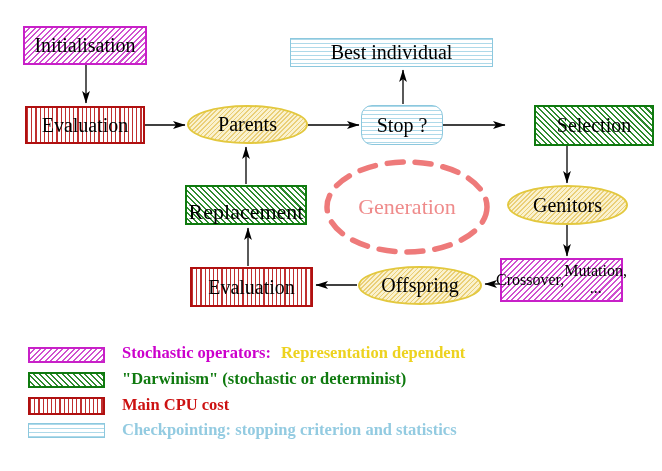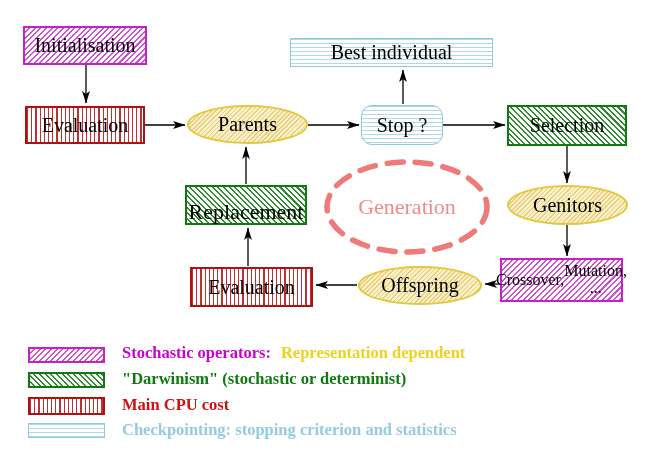--- a/index.html
+++ b/index.html
@@ -98,7 +98,7 @@
     <span>Stop ?</span>
   </div>
 
-  <div class="node hatch-green" style="left:507px;top:105px;width:120px;height:41px;">
+  <div class="node hatch-green" style="left:534px;top:105px;width:120px;height:41px;">
     <span>Selection</span>
   </div>
 

